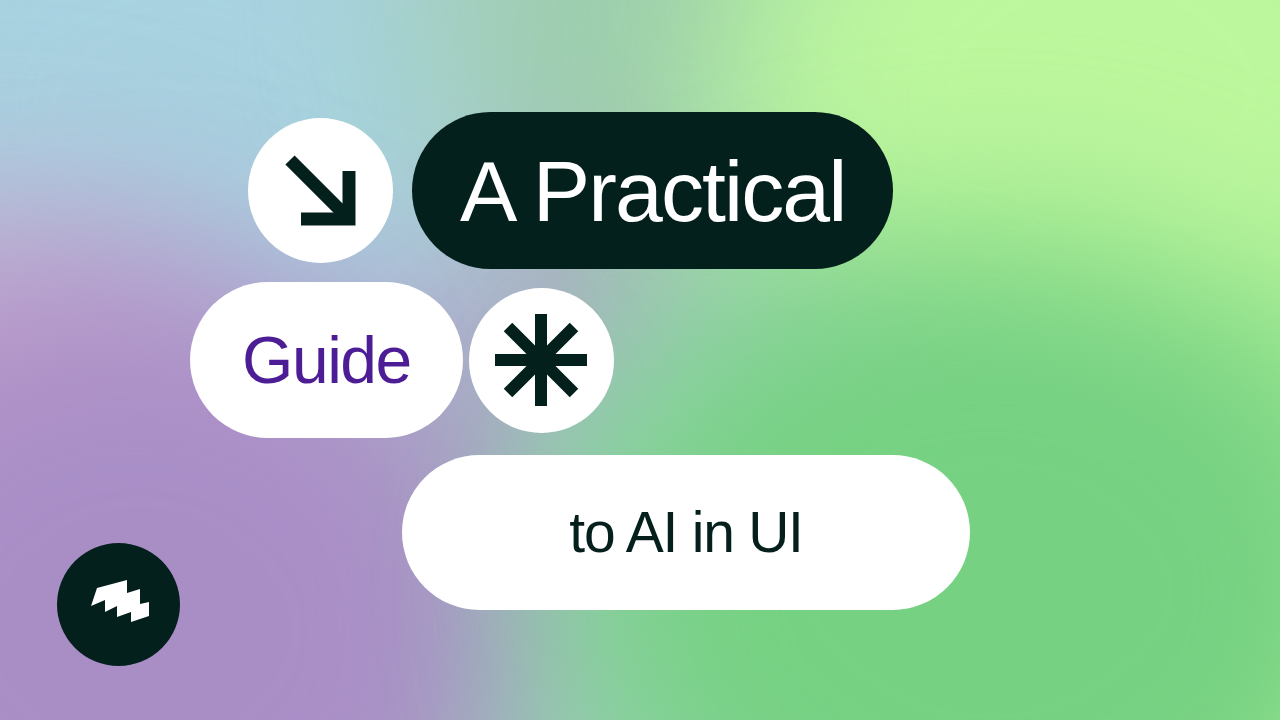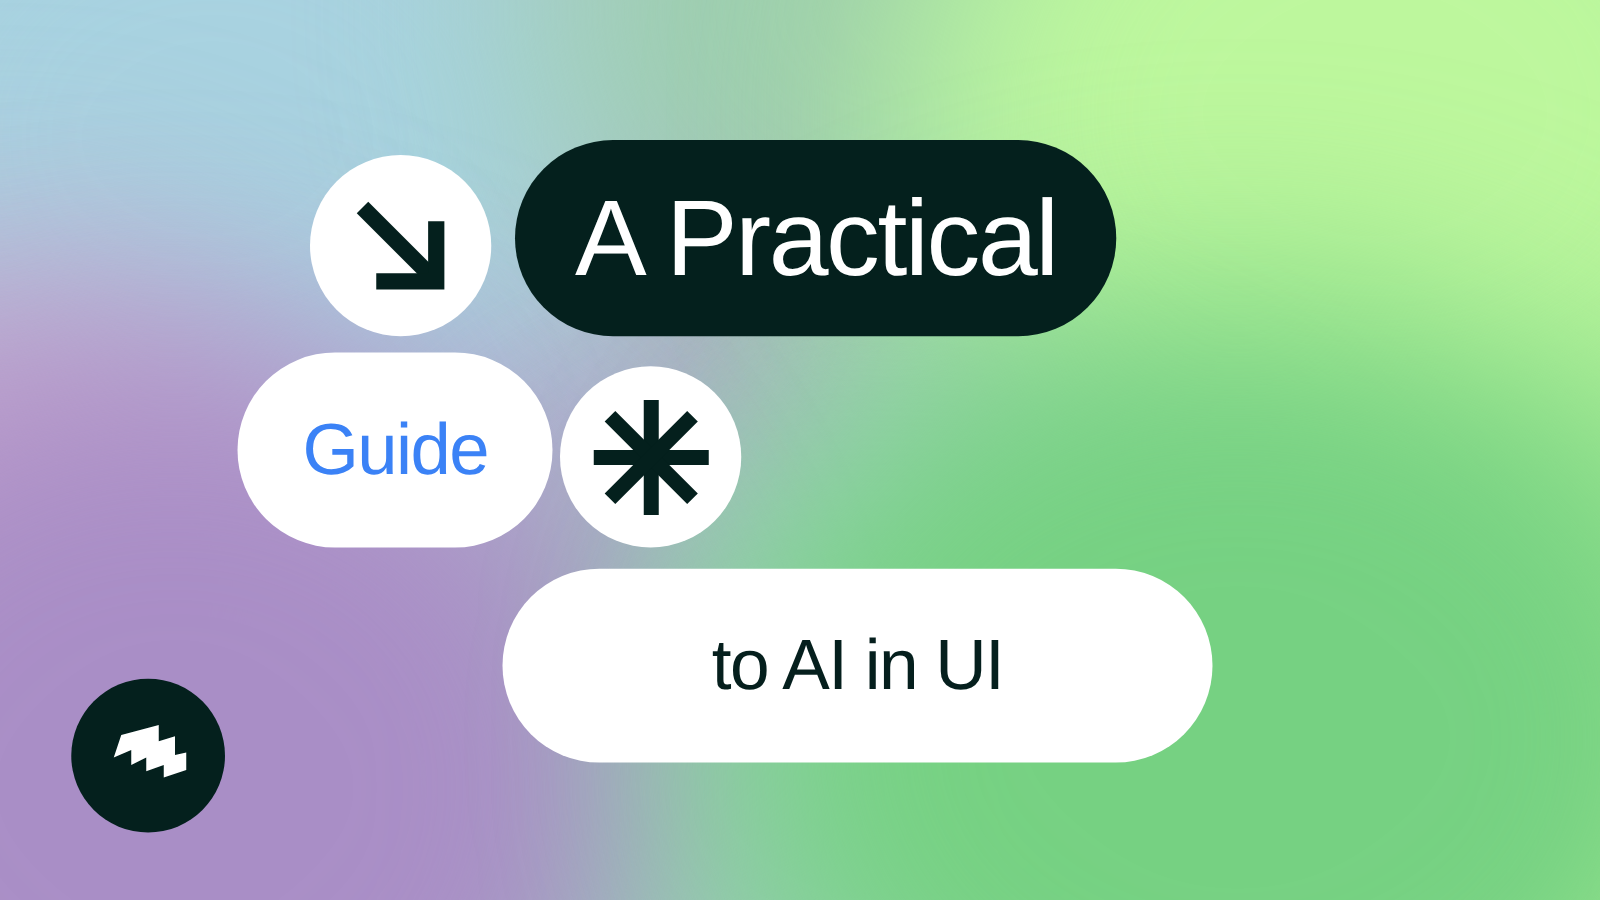--- a/index.html
+++ b/index.html
@@ -53,7 +53,7 @@
     z-index: 5;
   }
 
-  .row { position: absolute; display: flex; align-items: flex-end; }
+  .row { position: absolute; display: flex; align-items: center; }
 
   .row-1 { left: 248px; top: 112px; gap: 19px; }
   .row-2 { left: 190px; top: 282px; gap: 6px; }

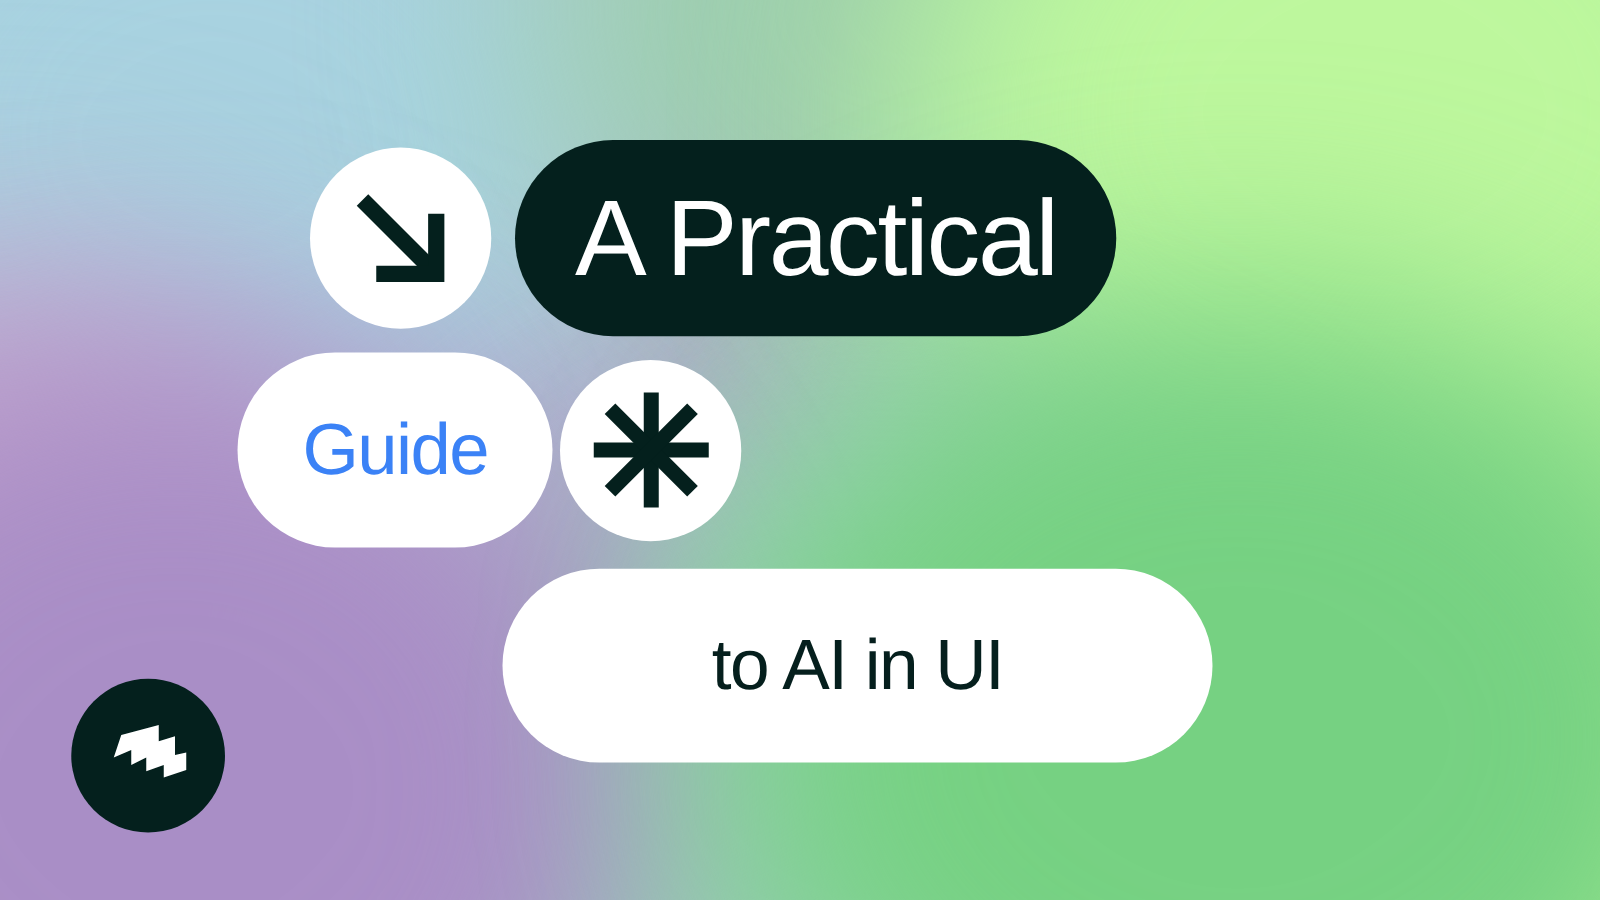--- a/index.html
+++ b/index.html
@@ -80,10 +80,10 @@
 
   .pill-light {
     background: #ffffff;
-    color: #3b82f6;
+    color: #4c1d95;
     height: 156px;
     padding: 0 52px;
-    font-size: 58px;
+    font-size: 66px;
     line-height: 1;
   }
 

